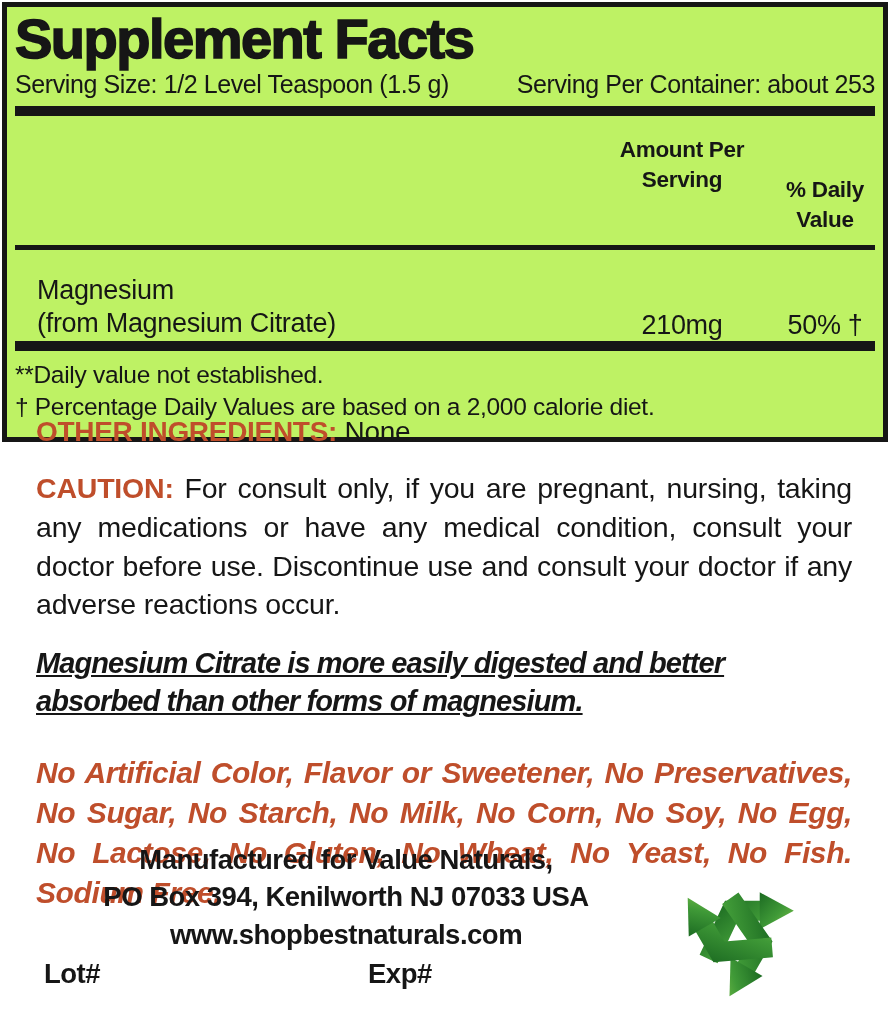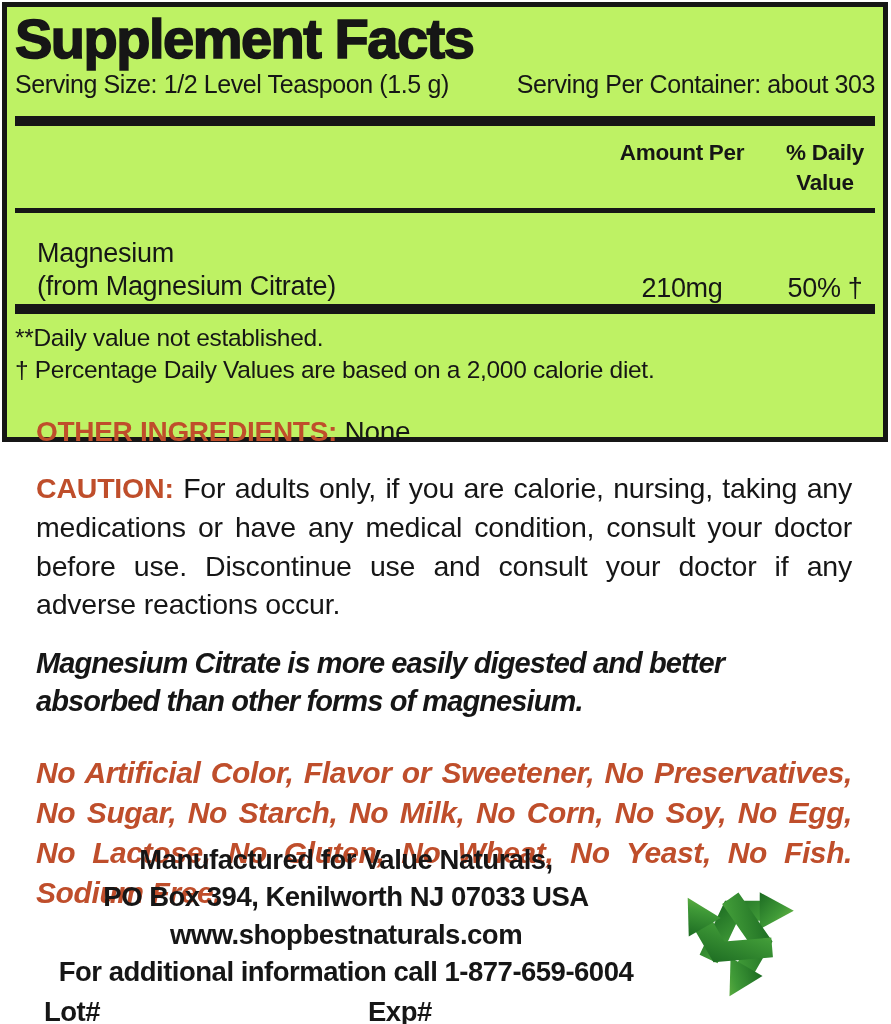--- a/index.html
+++ b/index.html
@@ -33,7 +33,7 @@
   .serving-row{
     display:flex;justify-content:space-between;align-items:flex-end;
     font-size:25px;letter-spacing:-0.4px;
-    padding:2px 0 17px 0;
+    padding:2px 0 7px 0;
   }
   .bar-thick{height:10px;background:var(--ink);}
   .bar-thin{height:5px;background:var(--ink);}

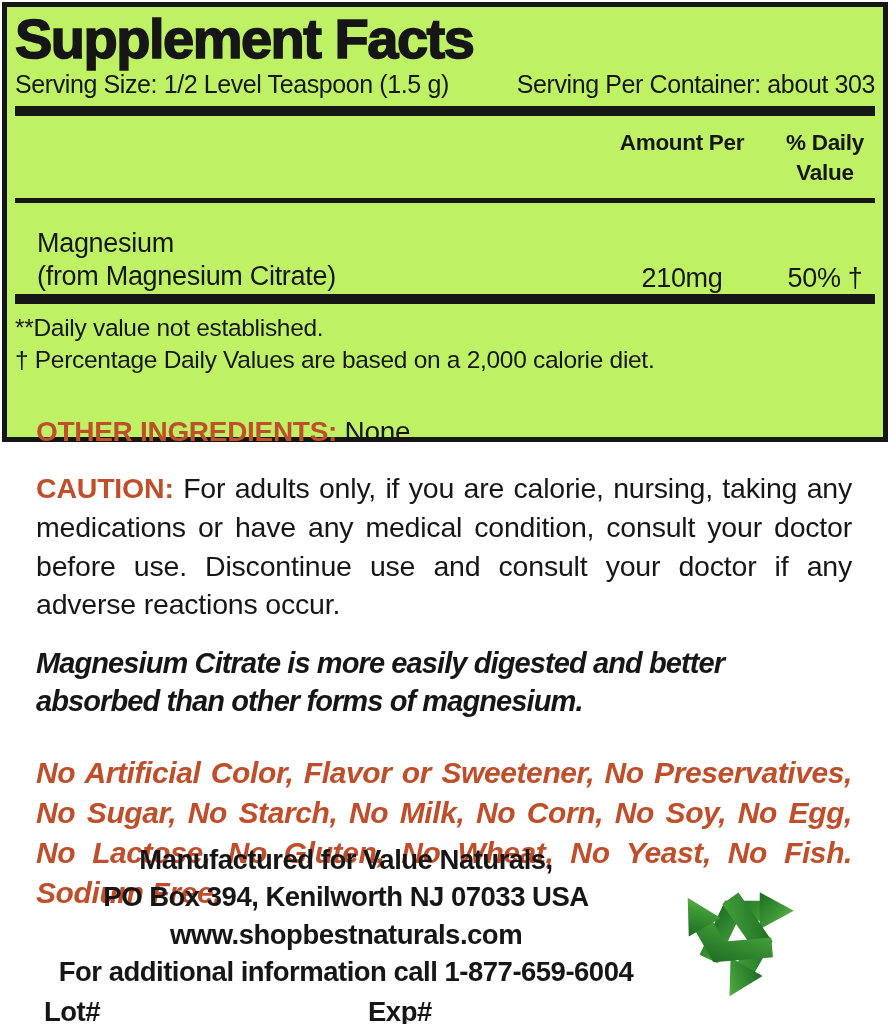--- a/index.html
+++ b/index.html
@@ -98,7 +98,7 @@
 
   <div class="serving-row">
     <span>Serving Size: 1/2 Level Teaspoon (1.5 g)</span>
-    <span>Serving Per Container: about 303</span>
+    <span>Serving Per Container: about 253</span>
   </div>
 
   <div class="bar-thick"></div>

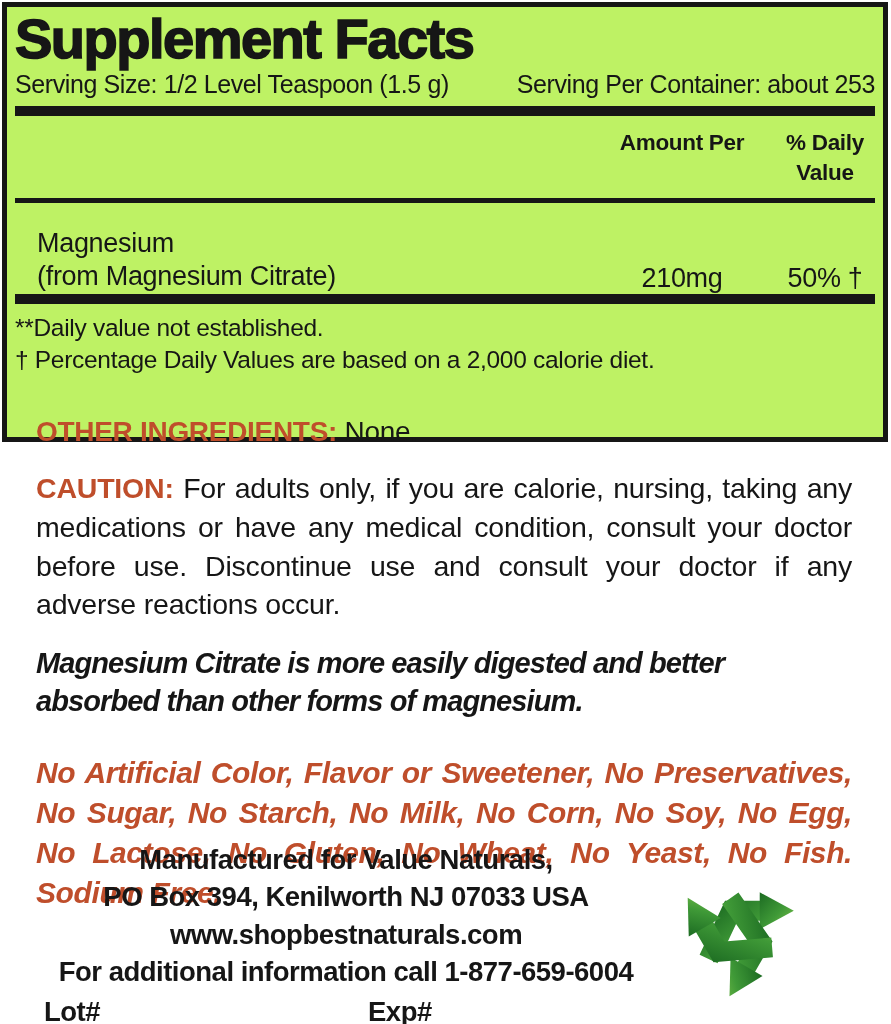--- a/index.html
+++ b/index.html
@@ -41,7 +41,7 @@
     display:flex;justify-content:flex-end;
     font-weight:bold;font-size:22.5px;line-height:1.32;
     text-align:center;letter-spacing:-0.3px;
-    padding:12px 0 10px 0;
+    padding:19px 0 10px 0;
   }
   .col-amount{width:150px;}
   .col-dv{width:100px;margin-left:18px;}

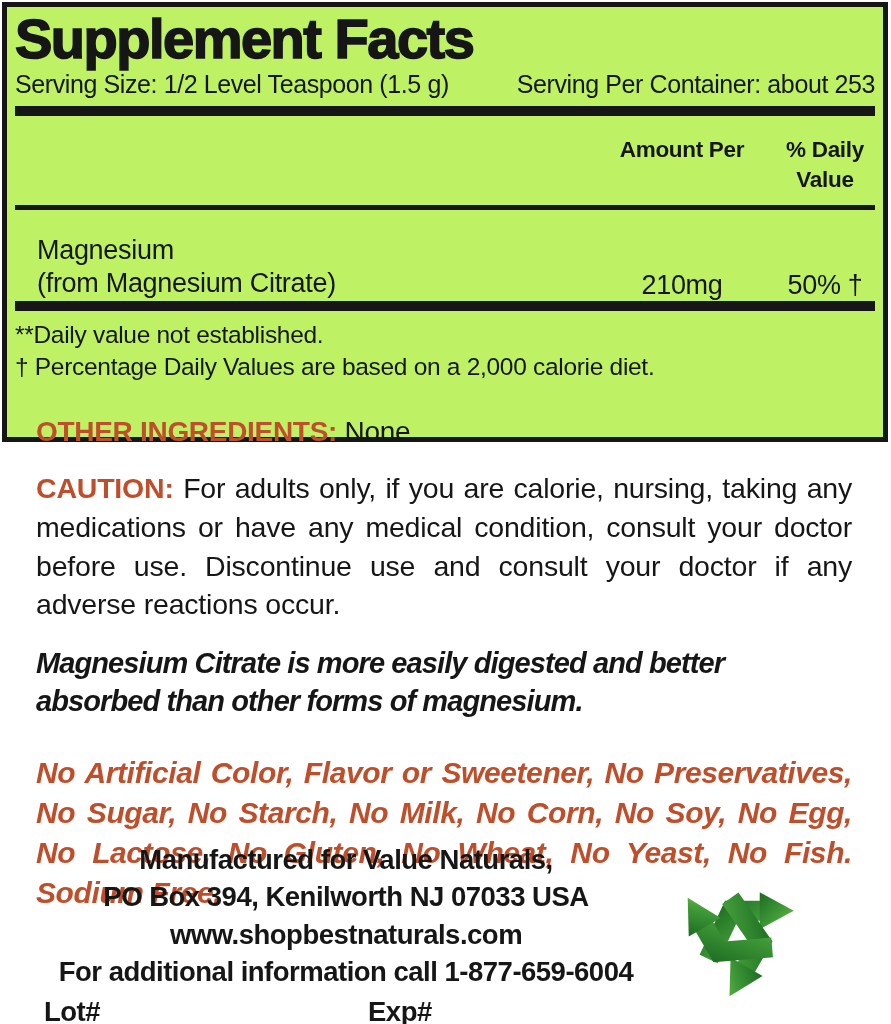--- a/index.html
+++ b/index.html
@@ -106,6 +106,7 @@
   <div class="header-row">
     <div class="col-amount">
       <div>Amount Per</div>
+      <div>Serving</div>
     </div>
     <div class="col-dv">
       <div>% Daily</div>

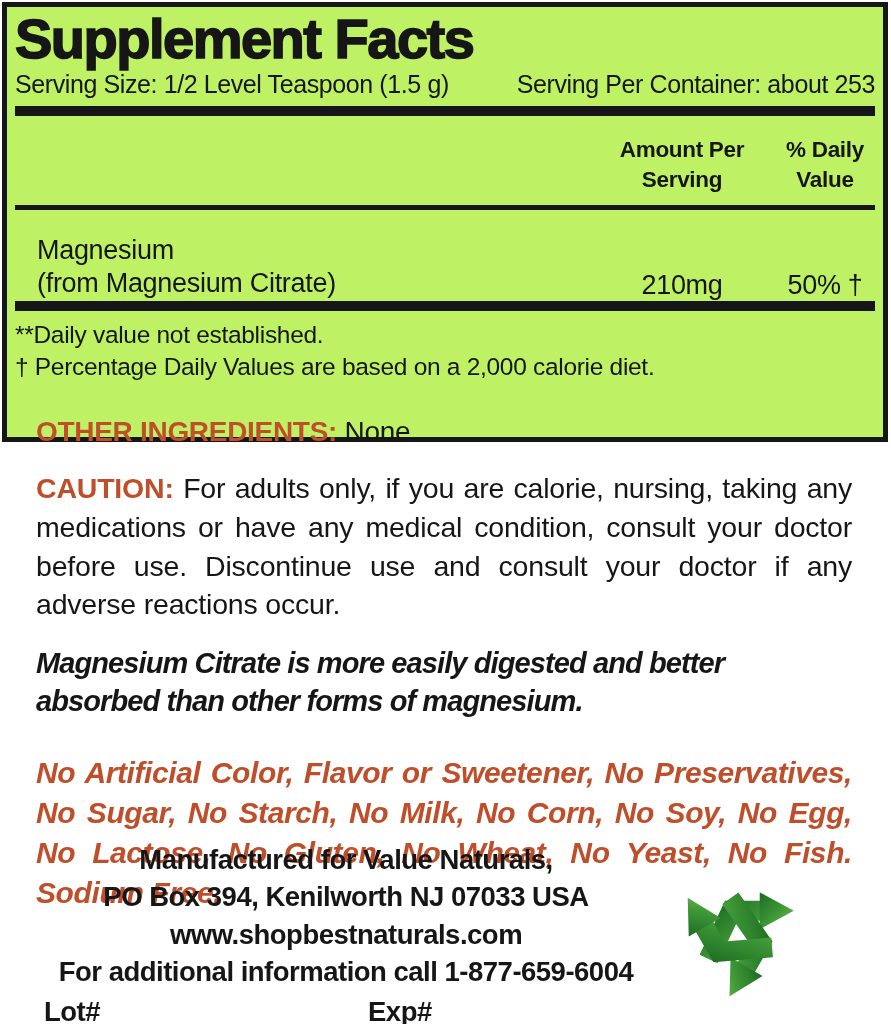--- a/index.html
+++ b/index.html
@@ -44,7 +44,7 @@
     padding:19px 0 10px 0;
   }
   .col-amount{width:150px;}
-  .col-dv{width:100px;margin-left:18px;}
+  .col-dv{width:100px;margin-left:18px;margin-top:40px;}
   .nutrient-row{
     display:flex;align-items:flex-end;
     font-size:27px;letter-spacing:-0.3px;

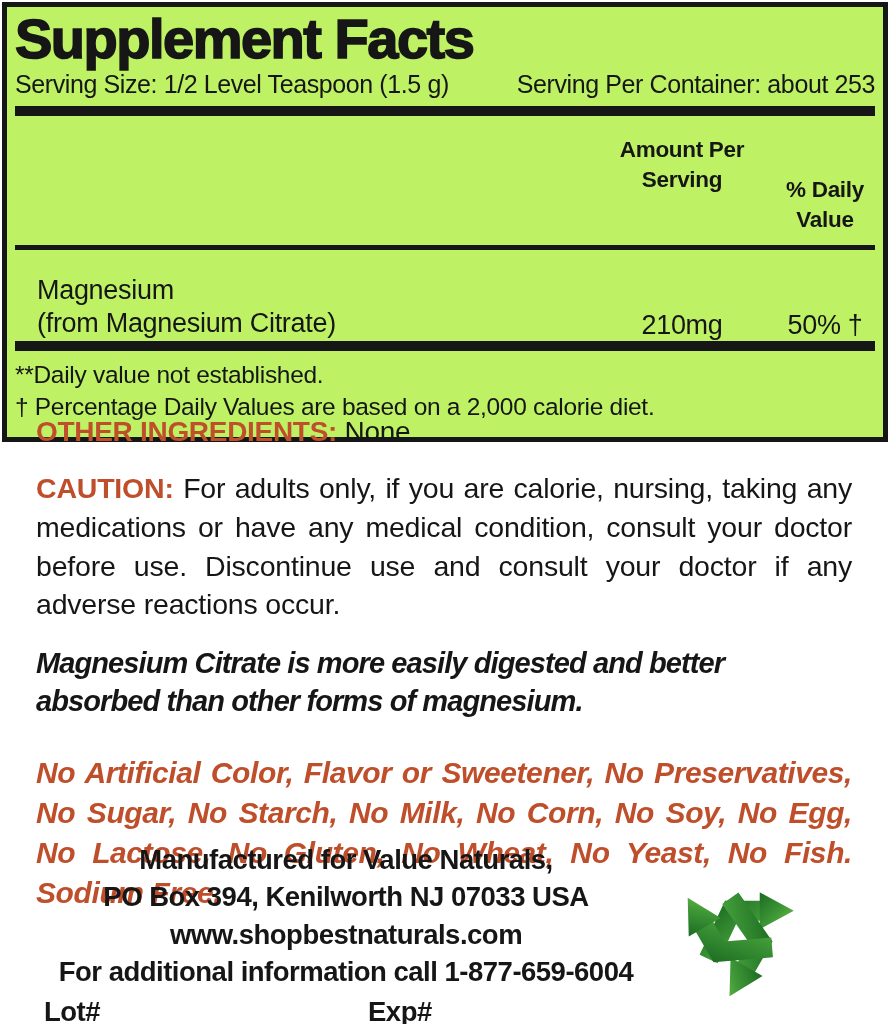--- a/index.html
+++ b/index.html
@@ -139,7 +139,7 @@
   </div>
 
   <div class="caution">
-    <span class="accent-label">CAUTION:</span><span> For adults only, if you are calorie, nursing, taking any medications or have any medical condition, consult your doctor before use. Discontinue use and consult your doctor if any adverse reactions occur.</span>
+    <span class="accent-label">CAUTION:</span><span> For consult only, if you are pregnant, nursing, taking any medications or have any medical condition, consult your doctor before use. Discontinue use and consult your doctor if any adverse reactions occur.</span>
   </div>
 
   <div class="note-italic">Magnesium Citrate is more easily digested and better absorbed than other forms of magnesium.</div>

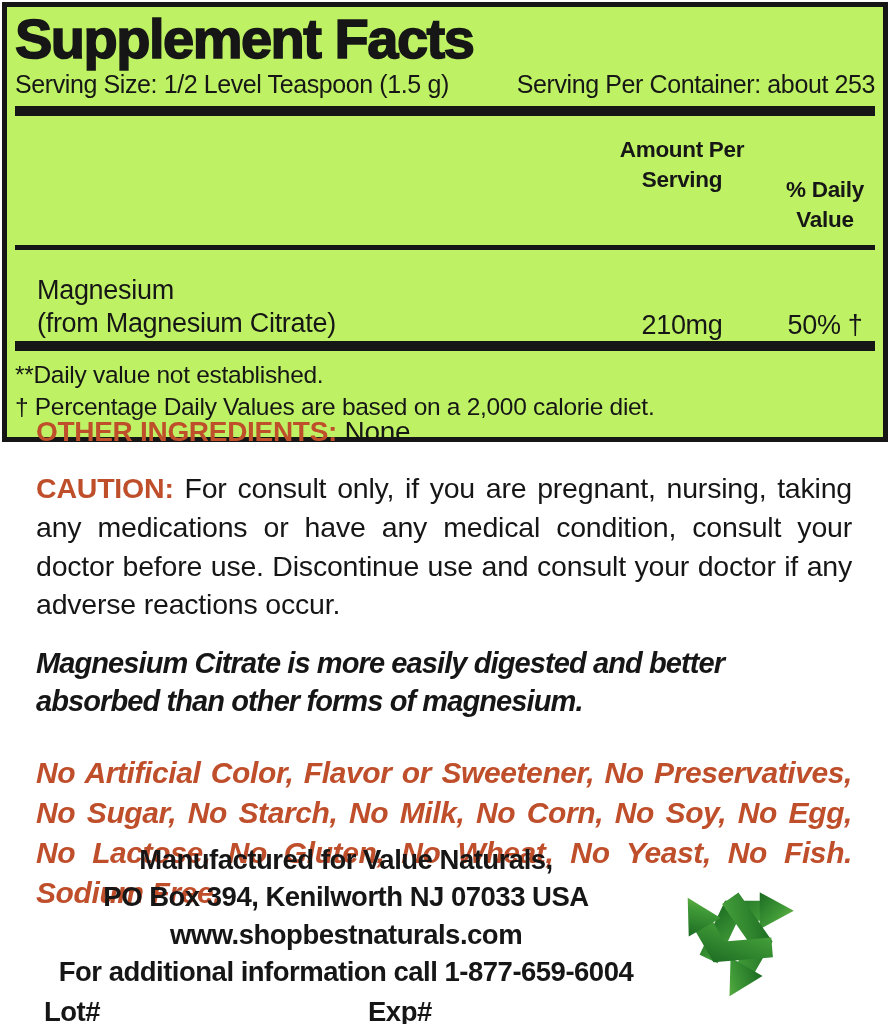--- a/index.html
+++ b/index.html
@@ -68,7 +68,7 @@
   }
   .note-italic{
     margin-top:20px;font-style:italic;font-weight:bold;
-    font-size:29px;line-height:1.32;letter-spacing:-0.9px;
+    font-size:29px;line-height:1.32;letter-spacing:-0.9px;text-decoration:underline;
   }
   .free-of{
     margin-top:32px;color:var(--accent);

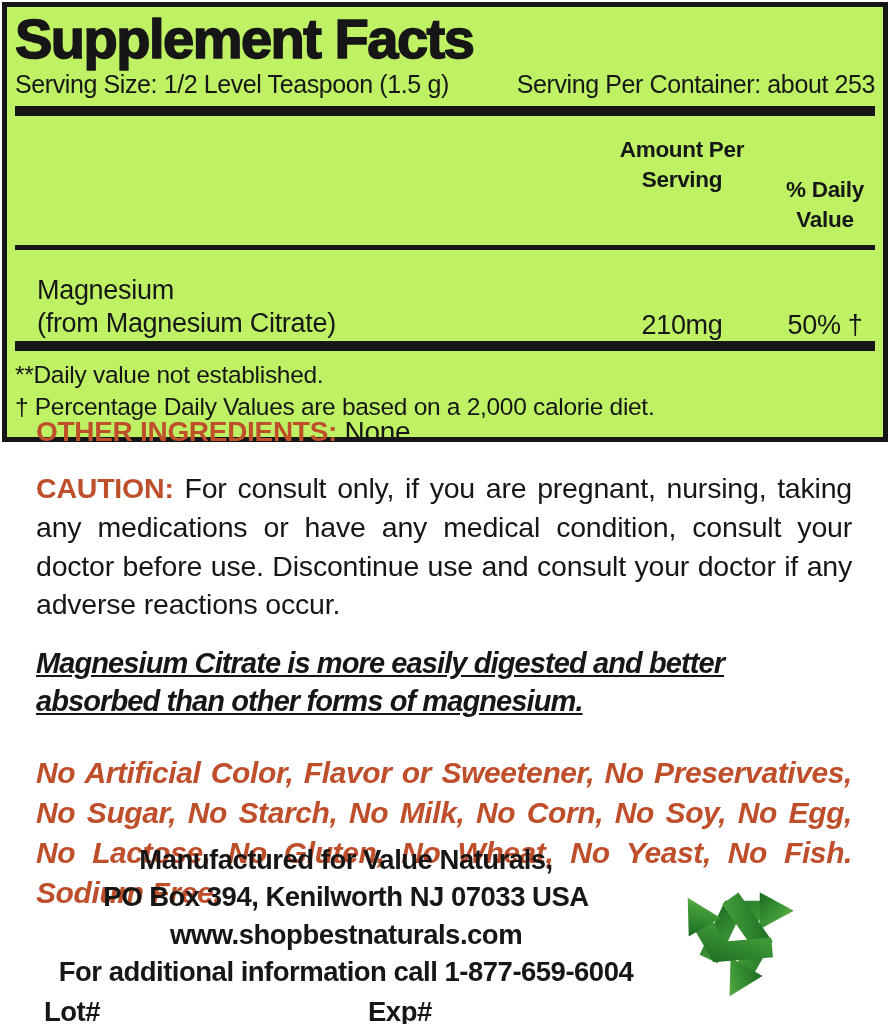--- a/index.html
+++ b/index.html
@@ -151,7 +151,6 @@
   <div>Manufactured for Value Naturals,</div>
   <div>PO Box 394, Kenilworth NJ 07033 USA</div>
   <div>www.shopbestnaturals.com</div>
-  <div>For additional information call 1-877-659-6004</div>
   <div class="lot-exp">
     <span class="lot">Lot#</span>
     <span class="exp">Exp#</span>

